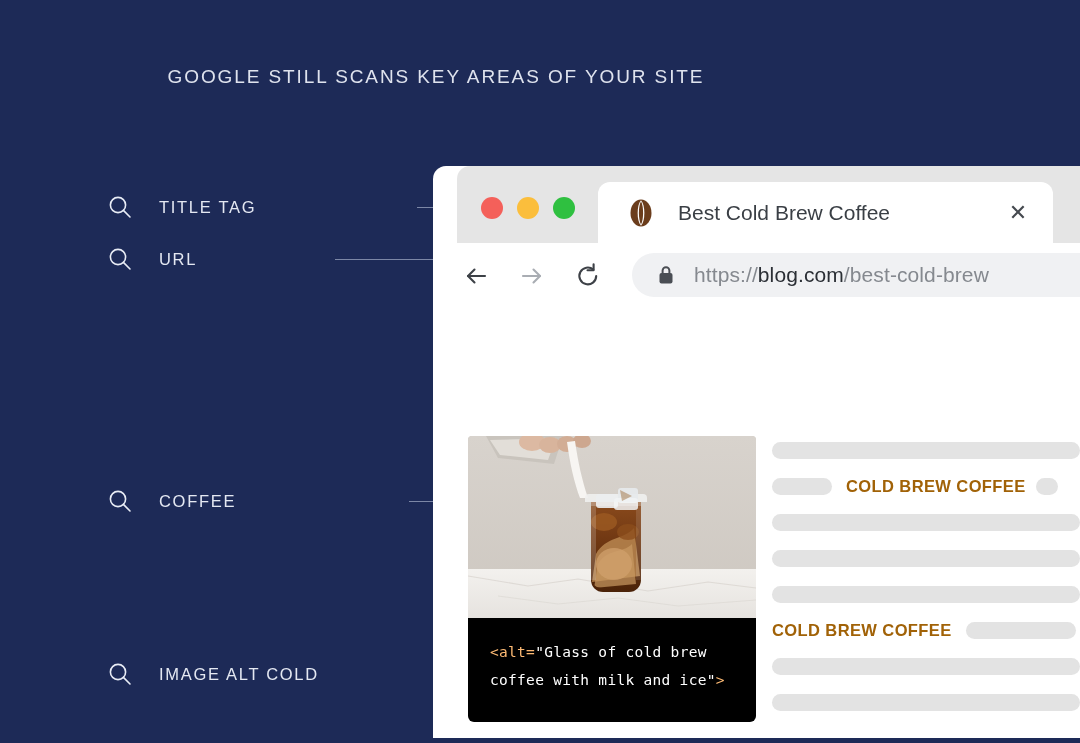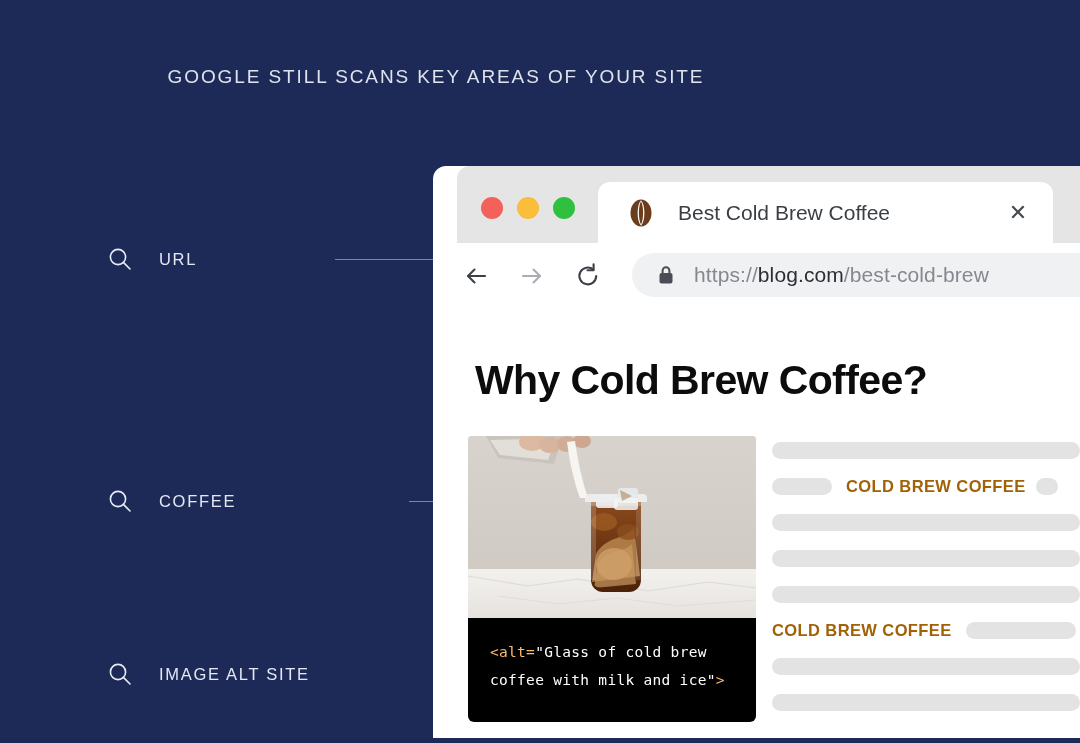--- a/index.html
+++ b/index.html
@@ -305,6 +305,16 @@
 
   <div id="sidebar">
 
+    <div class="side-item" style="top:32px">
+      <span class="side-icon">
+        <svg width="26" height="26" viewBox="0 0 26 26">
+          <circle cx="11" cy="11" r="7.6" fill="none" stroke="#e8ecf5" stroke-width="1.6"></circle>
+          <line x1="16.4" y1="16.4" x2="23" y2="23" stroke="#e8ecf5" stroke-width="1.6" stroke-linecap="round"></line>
+        </svg>
+      </span>
+      <span class="side-label">TITLE TAG</span>
+      <span class="connector" style="left:310px;width:108px"></span>
+    </div>
 
     <div class="side-item" style="top:84px">
       <span class="side-icon">

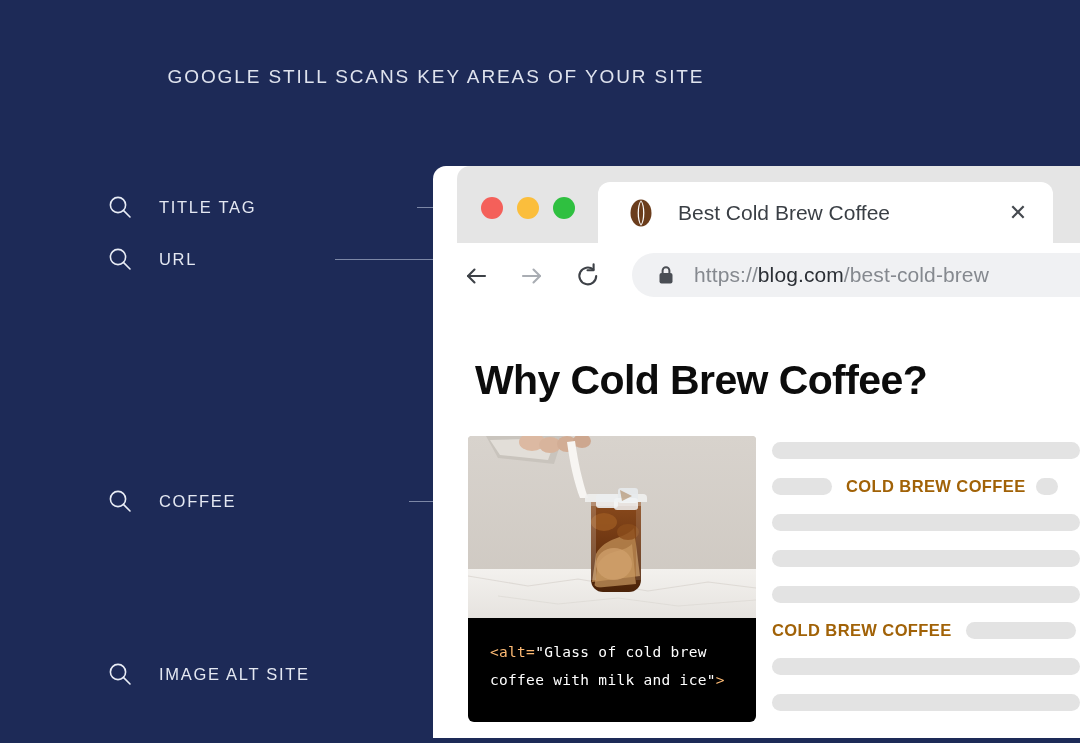--- a/index.html
+++ b/index.html
@@ -406,7 +406,6 @@
     </div>
 
     <div id="page">
-      <div id="page-heading">Why Cold Brew Coffee?</div>
 
       <div id="article-image">
         <svg width="288" height="182" viewBox="0 0 288 182">

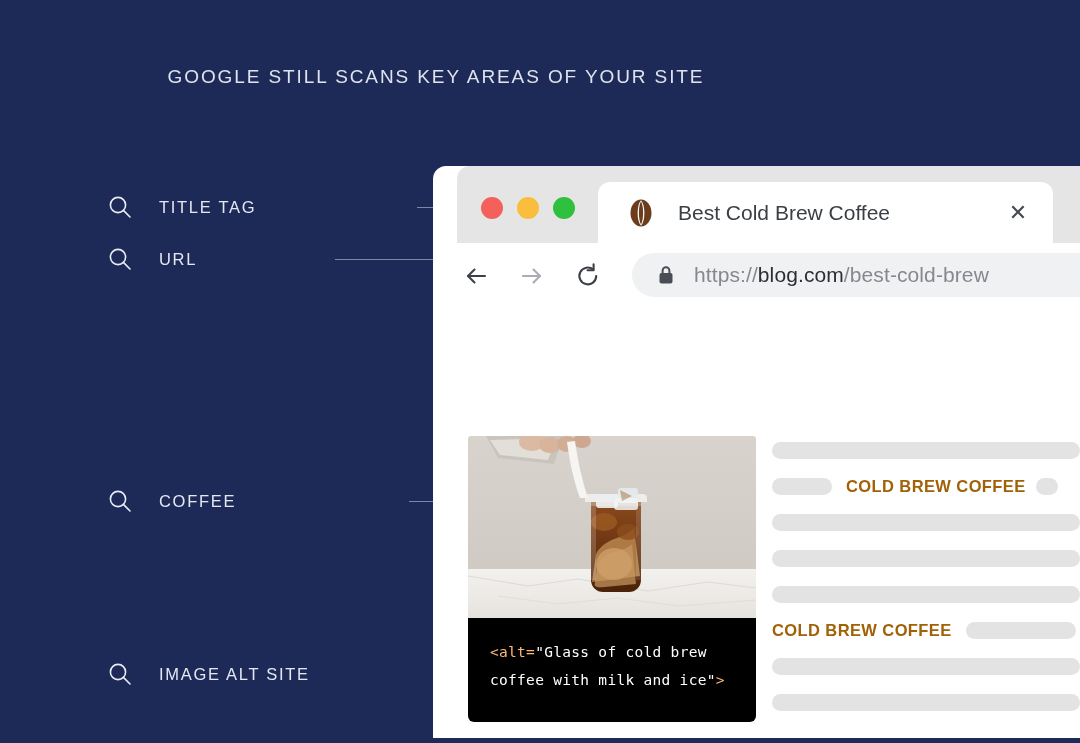--- a/index.html
+++ b/index.html
@@ -345,7 +345,7 @@
           <line x1="16.4" y1="16.4" x2="23" y2="23" stroke="#e8ecf5" stroke-width="1.6" stroke-linecap="round"></line>
         </svg>
       </span>
-      <span class="side-label">IMAGE ALT SITE</span>
+      <span class="side-label">IMAGE ALT COLD</span>
       <span class="connector" style="left:382px;width:36px"></span>
     </div>
 

